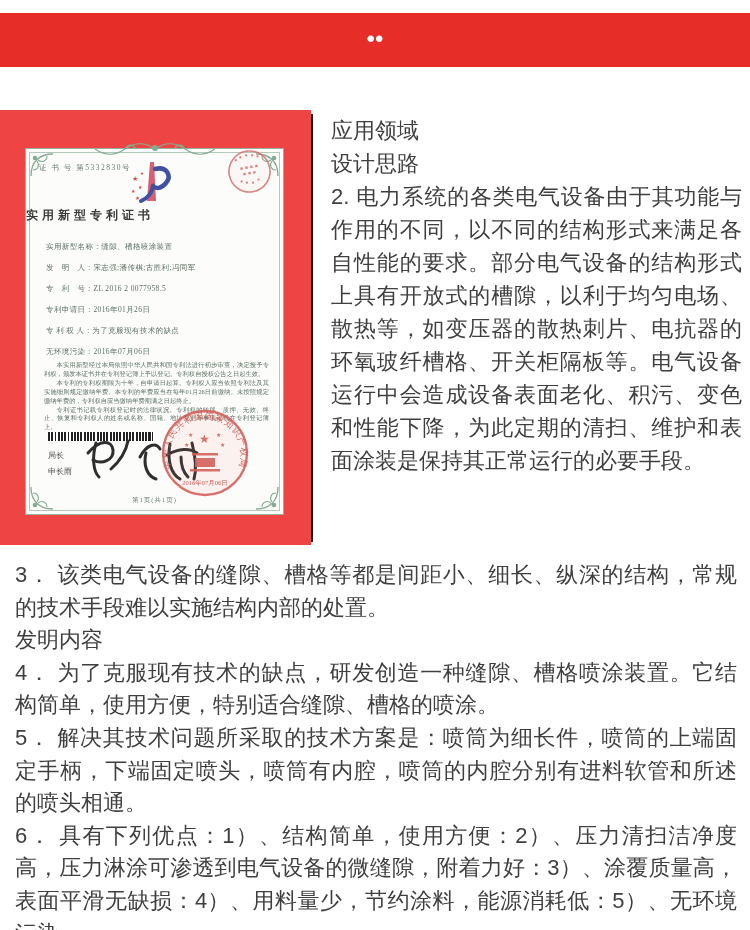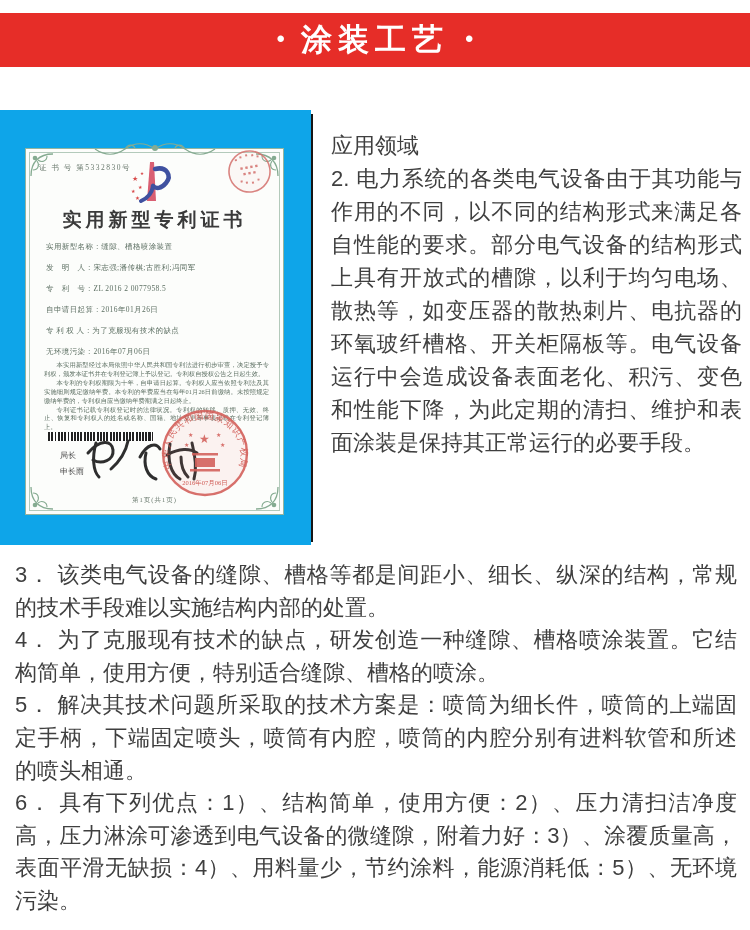--- a/index.html
+++ b/index.html
@@ -75,7 +75,6 @@
 
   <div class="banner">
     <span class="dot">•</span>
-    <span class="title">涂装工艺</span>
     <span class="dot">•</span>
   </div>
 

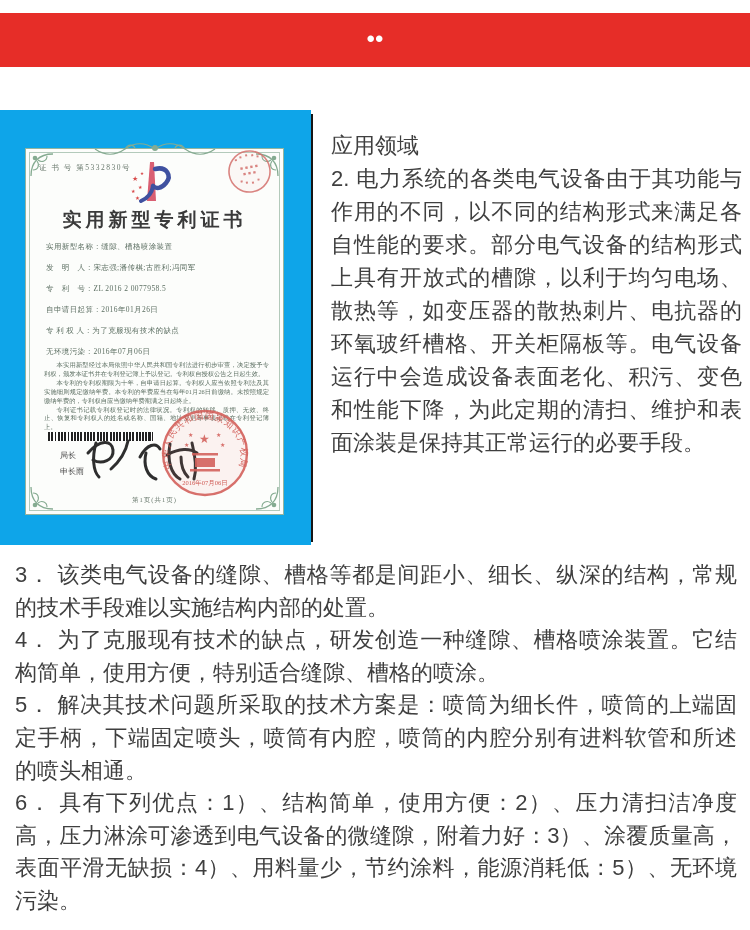--- a/index.html
+++ b/index.html
@@ -23,7 +23,7 @@
   .col-divider{position:absolute;left:311px;top:114px;width:2px;height:428px;background:#161616;}
 
   .right-col{
-    position:absolute;left:331px;top:129px;width:411px;
+    position:absolute;left:331px;top:114px;width:411px;
     font-size:22px;line-height:33px;color:#3f3f3f;text-align:justify;
   }
   .right-col p{margin:0;}

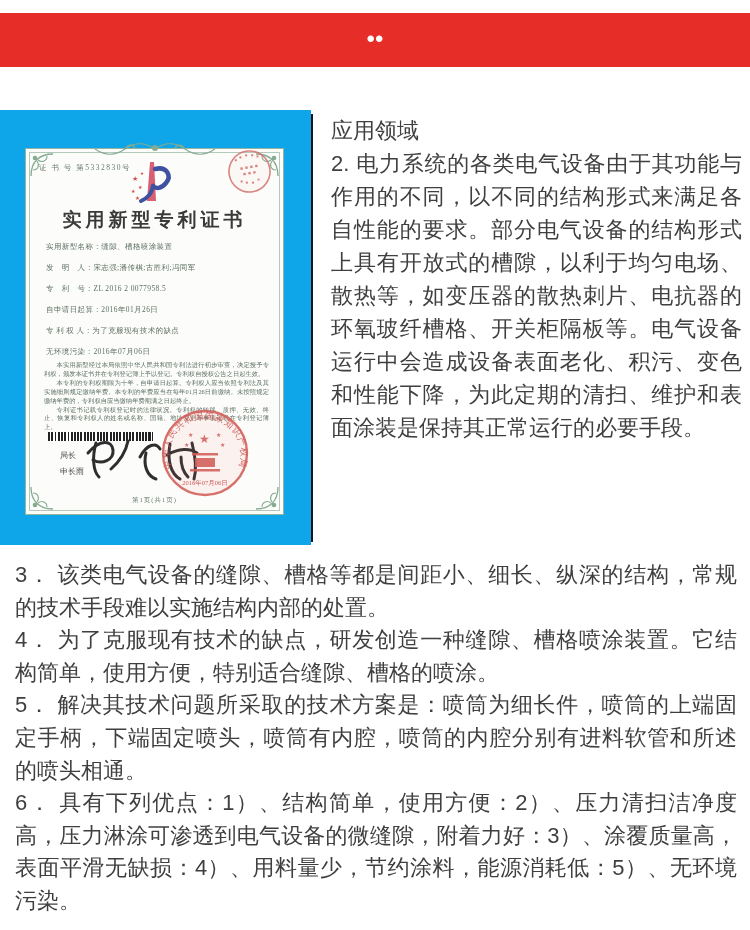--- a/index.html
+++ b/index.html
@@ -19,7 +19,7 @@
   .banner .dot{font-size:24px;line-height:1;position:relative;top:-1px;}
 
   
-  .cert-photo{position:absolute;left:0;top:110px;width:311px;height:435px;background:#0ea5e9;}
+  .cert-photo{position:absolute;left:0;top:110px;width:311px;height:435px;background:#ef4444;}
   .col-divider{position:absolute;left:311px;top:114px;width:2px;height:428px;background:#161616;}
 
   .right-col{

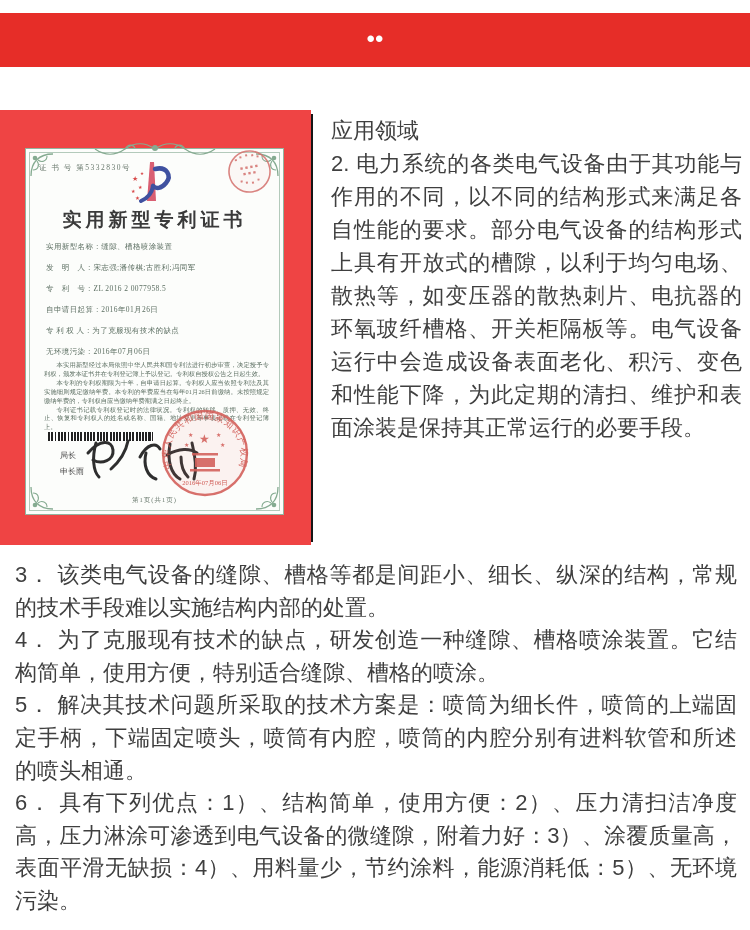--- a/index.html
+++ b/index.html
@@ -216,6 +216,7 @@
 
   <div class="right-col">
     <p>应用领域</p>
+    <p>设计思路</p>
     <p>2. 电力系统的各类电气设备由于其功能与作用的不同，以不同的结构形式来满足各自性能的要求。部分电气设备的结构形式上具有开放式的槽隙，以利于均匀电场、散热等，如变压器的散热刺片、电抗器的环氧玻纤槽格、开关柜隔板等。电气设备运行中会造成设备表面老化、积污、变色和性能下降，为此定期的清扫、维护和表面涂装是保持其正常运行的必要手段。</p>
   </div>
 

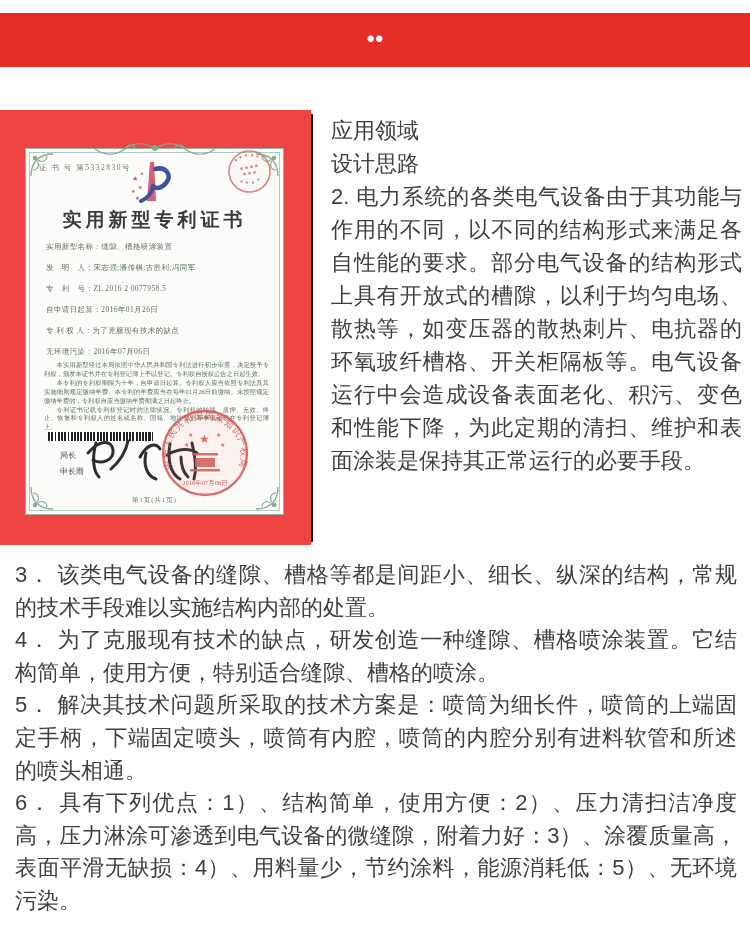--- a/index.html
+++ b/index.html
@@ -47,7 +47,7 @@
   .cert-no{left:13px;top:14px;font-size:7.5px;color:#6a7a6e;letter-spacing:1.5px;}
   .cert-logo{left:104px;top:12px;width:46px;height:42px;}
   .seal-small{left:201px;top:0px;width:45px;height:45px;transform:rotate(-10deg);opacity:.85;}
-  .cert-title{left:0;right:0;top:58px;text-align:center;font-size:19px;font-weight:bold;
+  .cert-title{left:0;right:0;top:58px;font-size:12px;font-weight:bold;
               letter-spacing:4px;color:#3a3a3a;}
   .cert-fields{left:20px;top:93px;right:10px;}
   .field{font-size:7.5px;color:#5c6f62;height:10px;margin-bottom:11px;letter-spacing:.4px;white-space:nowrap;}

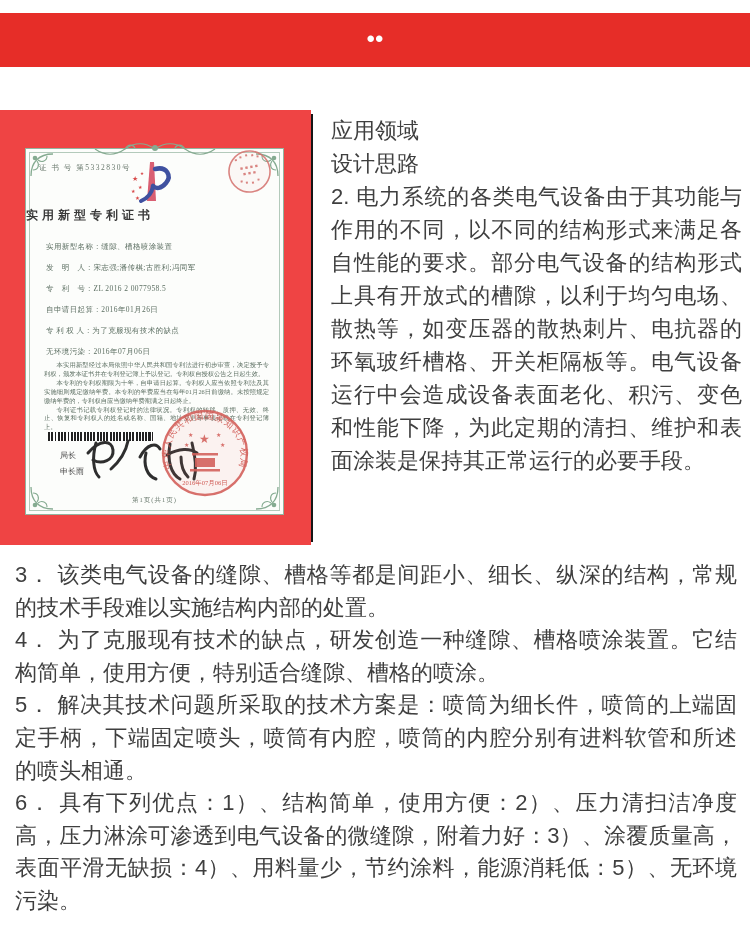--- a/index.html
+++ b/index.html
@@ -154,7 +154,7 @@
         <div class="field"><span>实用新型名称：</span><span>缝隙、槽格喷涂装置</span></div>
         <div class="field"><span>发　明　人：</span><span>宋志强;潘传棋;古胜利;冯同军</span></div>
         <div class="field"><span>专　利　号：</span><span>ZL 2016 2 0077958.5</span></div>
-        <div class="field"><span>自申请日起算：</span><span>2016年01月26日</span></div>
+        <div class="field"><span>专利申请日：</span><span>2016年01月26日</span></div>
         <div class="field"><span>专 利 权 人：</span><span>为了克服现有技术的缺点</span></div>
         <div class="field"><span>无环境污染：</span><span>2016年07月06日</span></div>
       </div>

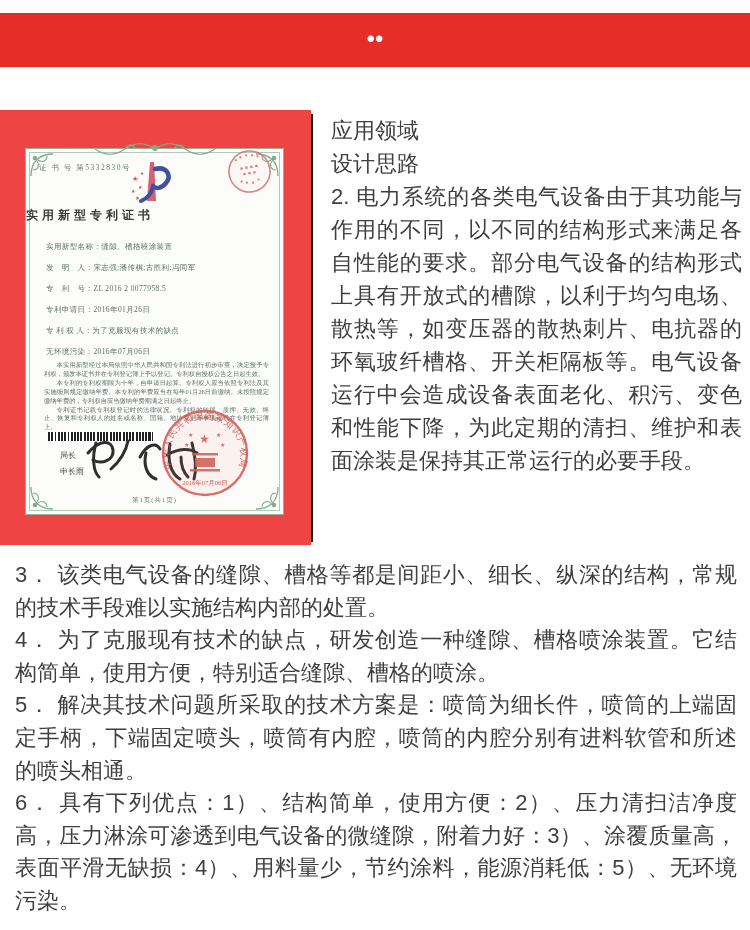--- a/index.html
+++ b/index.html
@@ -55,7 +55,7 @@
   .cert-body p{margin:0;text-indent:2em;}
   .barcode{left:22px;top:283px;width:106px;height:9px;
     background:repeating-linear-gradient(90deg,#222 0 1.5px,#fff 1.5px 3px,#222 3px 5.2px,#fff 5.2px 6.5px);}
-  .director{left:22px;top:299px;font-size:8px;color:#474747;line-height:16px;margin-left:12px;}
+  .director{left:22px;top:299px;font-size:8px;color:#474747;line-height:16px;}
   .signature{left:54px;top:282px;width:126px;height:54px;}
   .seal-big{left:133px;top:258px;width:92px;height:92px;opacity:.9;}
   .seal-date{left:128px;top:330px;width:102px;text-align:center;font-size:6.5px;color:#d05b55;z-index:3;}

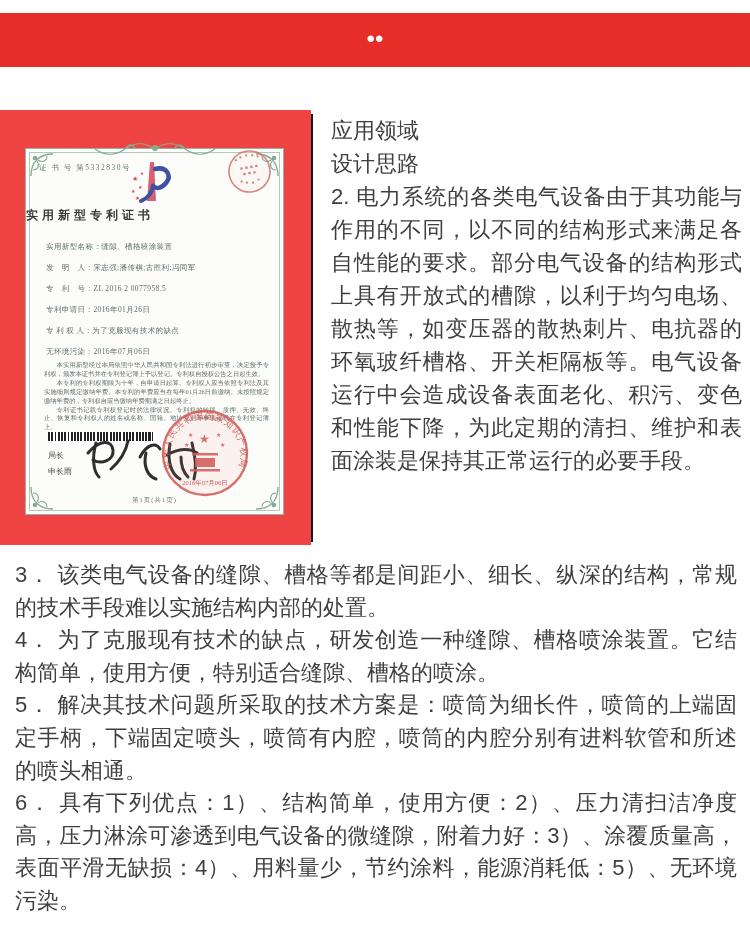--- a/index.html
+++ b/index.html
@@ -222,6 +222,7 @@
 
   <div class="bottom-text">
     <p>3． 该类电气设备的缝隙、槽格等都是间距小、细长、纵深的结构，常规的技术手段难以实施结构内部的处置。</p>
+    <p>发明内容</p>
     <p>4． 为了克服现有技术的缺点，研发创造一种缝隙、槽格喷涂装置。它结构简单，使用方便，特别适合缝隙、槽格的喷涂。</p>
     <p>5． 解决其技术问题所采取的技术方案是：喷筒为细长件，喷筒的上端固定手柄，下端固定喷头，喷筒有内腔，喷筒的内腔分别有进料软管和所述的喷头相通。</p>
     <p>6． 具有下列优点：1）、结构简单，使用方便：2）、压力清扫洁净度高，压力淋涂可渗透到电气设备的微缝隙，附着力好：3）、涂覆质量高，表面平滑无缺损：4）、用料量少，节约涂料，能源消耗低：5）、无环境污染。</p>

